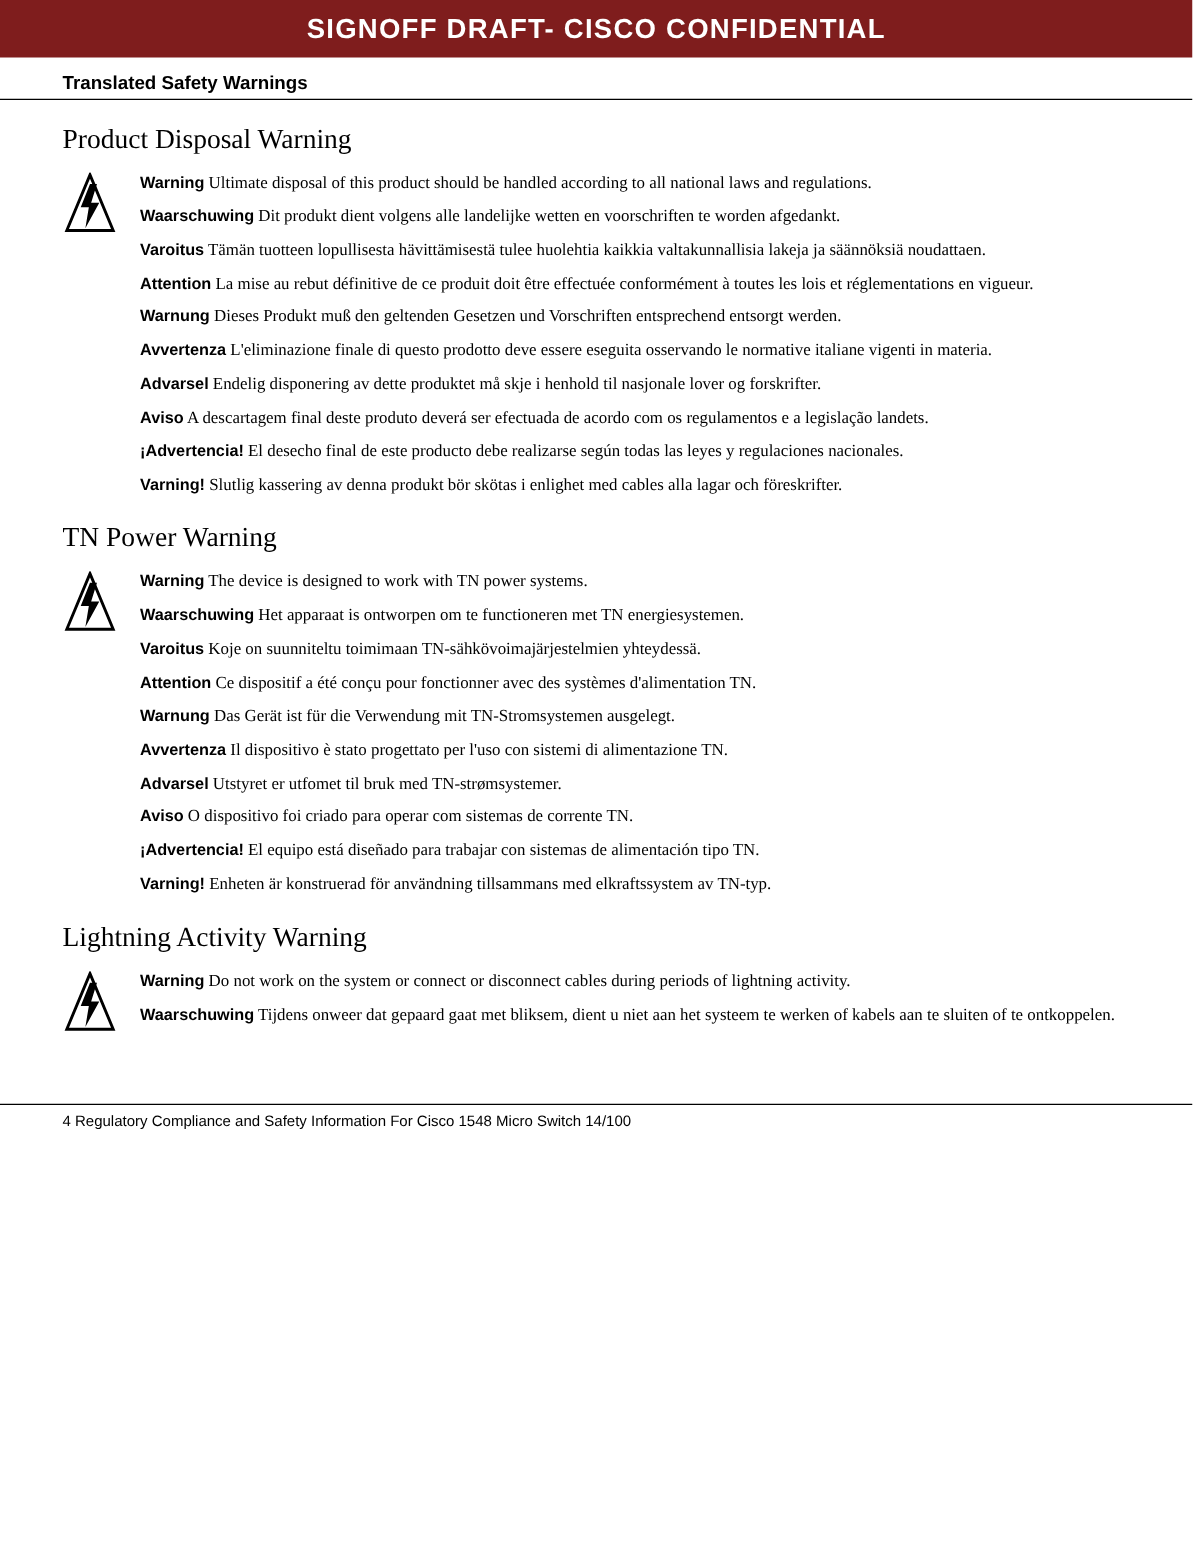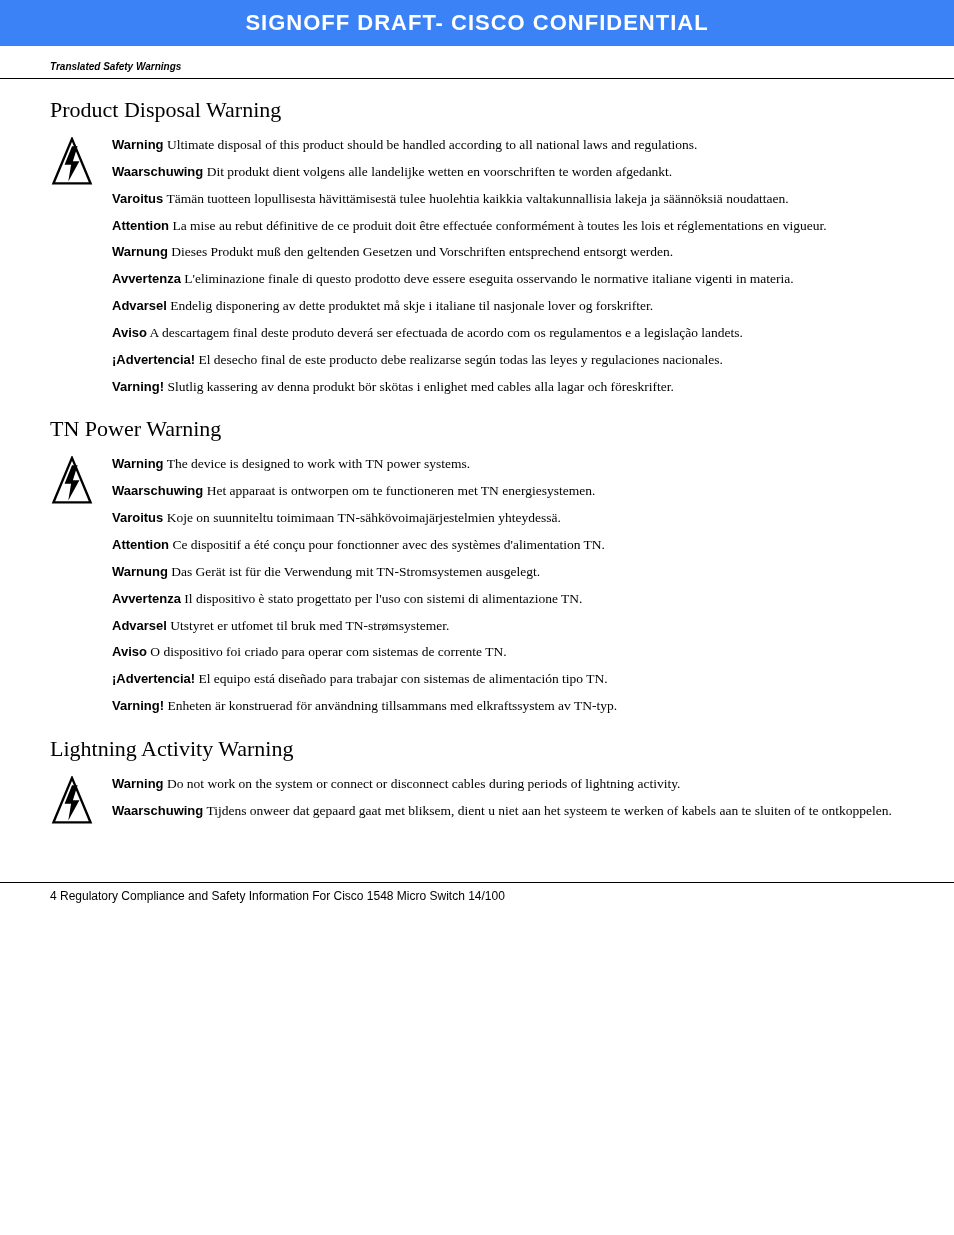--- a/index.html
+++ b/index.html
@@ -15,7 +15,7 @@
 
     
     .header-banner {
-      background: #3b82f6;
+      background: #7f1d1d;
       text-align: center;
       padding: 10px 20px;
       margin-bottom: 8px;

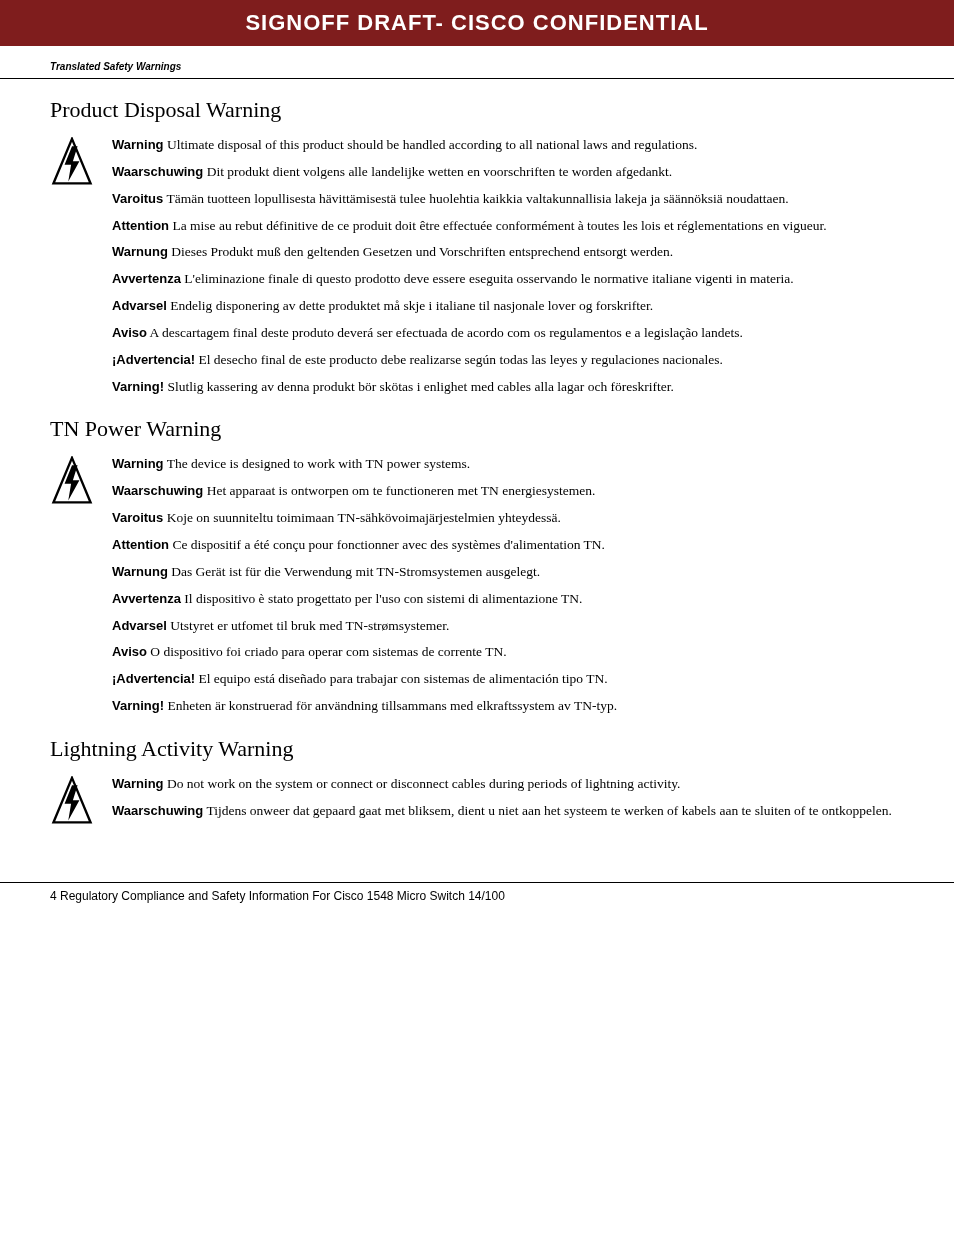--- a/index.html
+++ b/index.html
@@ -36,9 +36,8 @@
     }
     .subheader-text {
       font-family: Arial, Helvetica, sans-serif;
-      font-size: 10px;
+      font-size: 15px;
       font-weight: bold;
-      font-style: italic;
     }
 
     

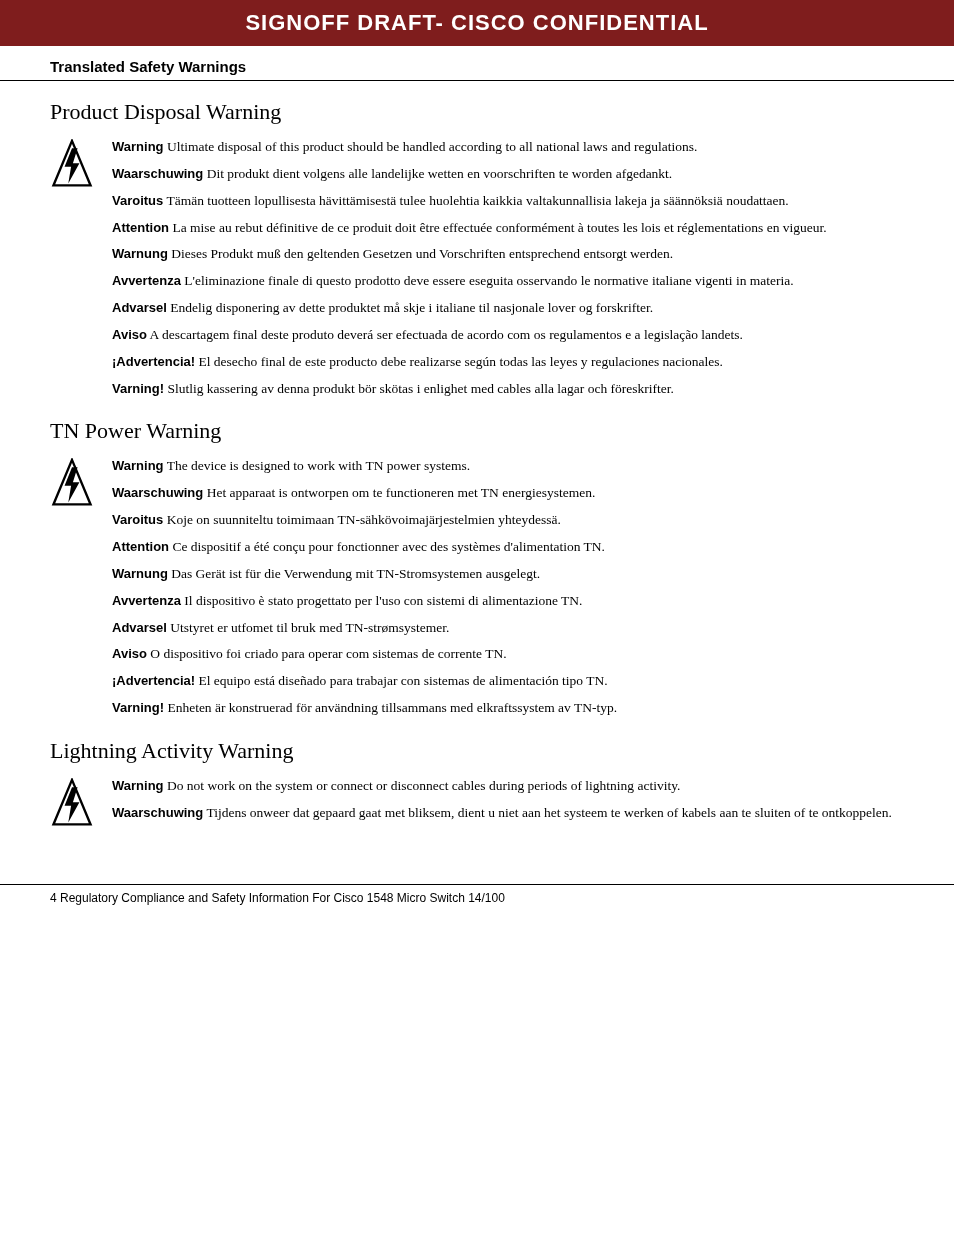--- a/index.html
+++ b/index.html
@@ -146,7 +146,7 @@
             <p><span class="bold-label">Attention</span><span>  La mise au rebut définitive de ce produit doit être effectuée conformément à toutes les lois et réglementations en vigueur.</span></p>
             <p><span class="bold-label">Warnung</span><span>  Dieses Produkt muß den geltenden Gesetzen und Vorschriften entsprechend entsorgt werden.</span></p>
             <p><span class="bold-label">Avvertenza</span><span>  L'eliminazione finale di questo prodotto deve essere eseguita osservando le normative italiane vigenti in materia.</span></p>
-            <p><span class="bold-label">Advarsel</span><span>  Endelig disponering av dette produktet må skje i italiane til nasjonale lover og forskrifter.</span></p>
+            <p><span class="bold-label">Advarsel</span><span>  Endelig disponering av dette produktet må skje i henhold til nasjonale lover og forskrifter.</span></p>
             <p><span class="bold-label">Aviso</span><span>  A descartagem final deste produto deverá ser efectuada de acordo com os regulamentos e a legislação landets.</span></p>
             <p><span class="bold-label">¡Advertencia!</span><span>  El desecho final de este producto debe realizarse según todas las leyes y regulaciones nacionales.</span></p>
             <p><span class="bold-label">Varning!</span><span>  Slutlig kassering av denna produkt bör skötas i enlighet med cables alla lagar och föreskrifter.</span></p>

